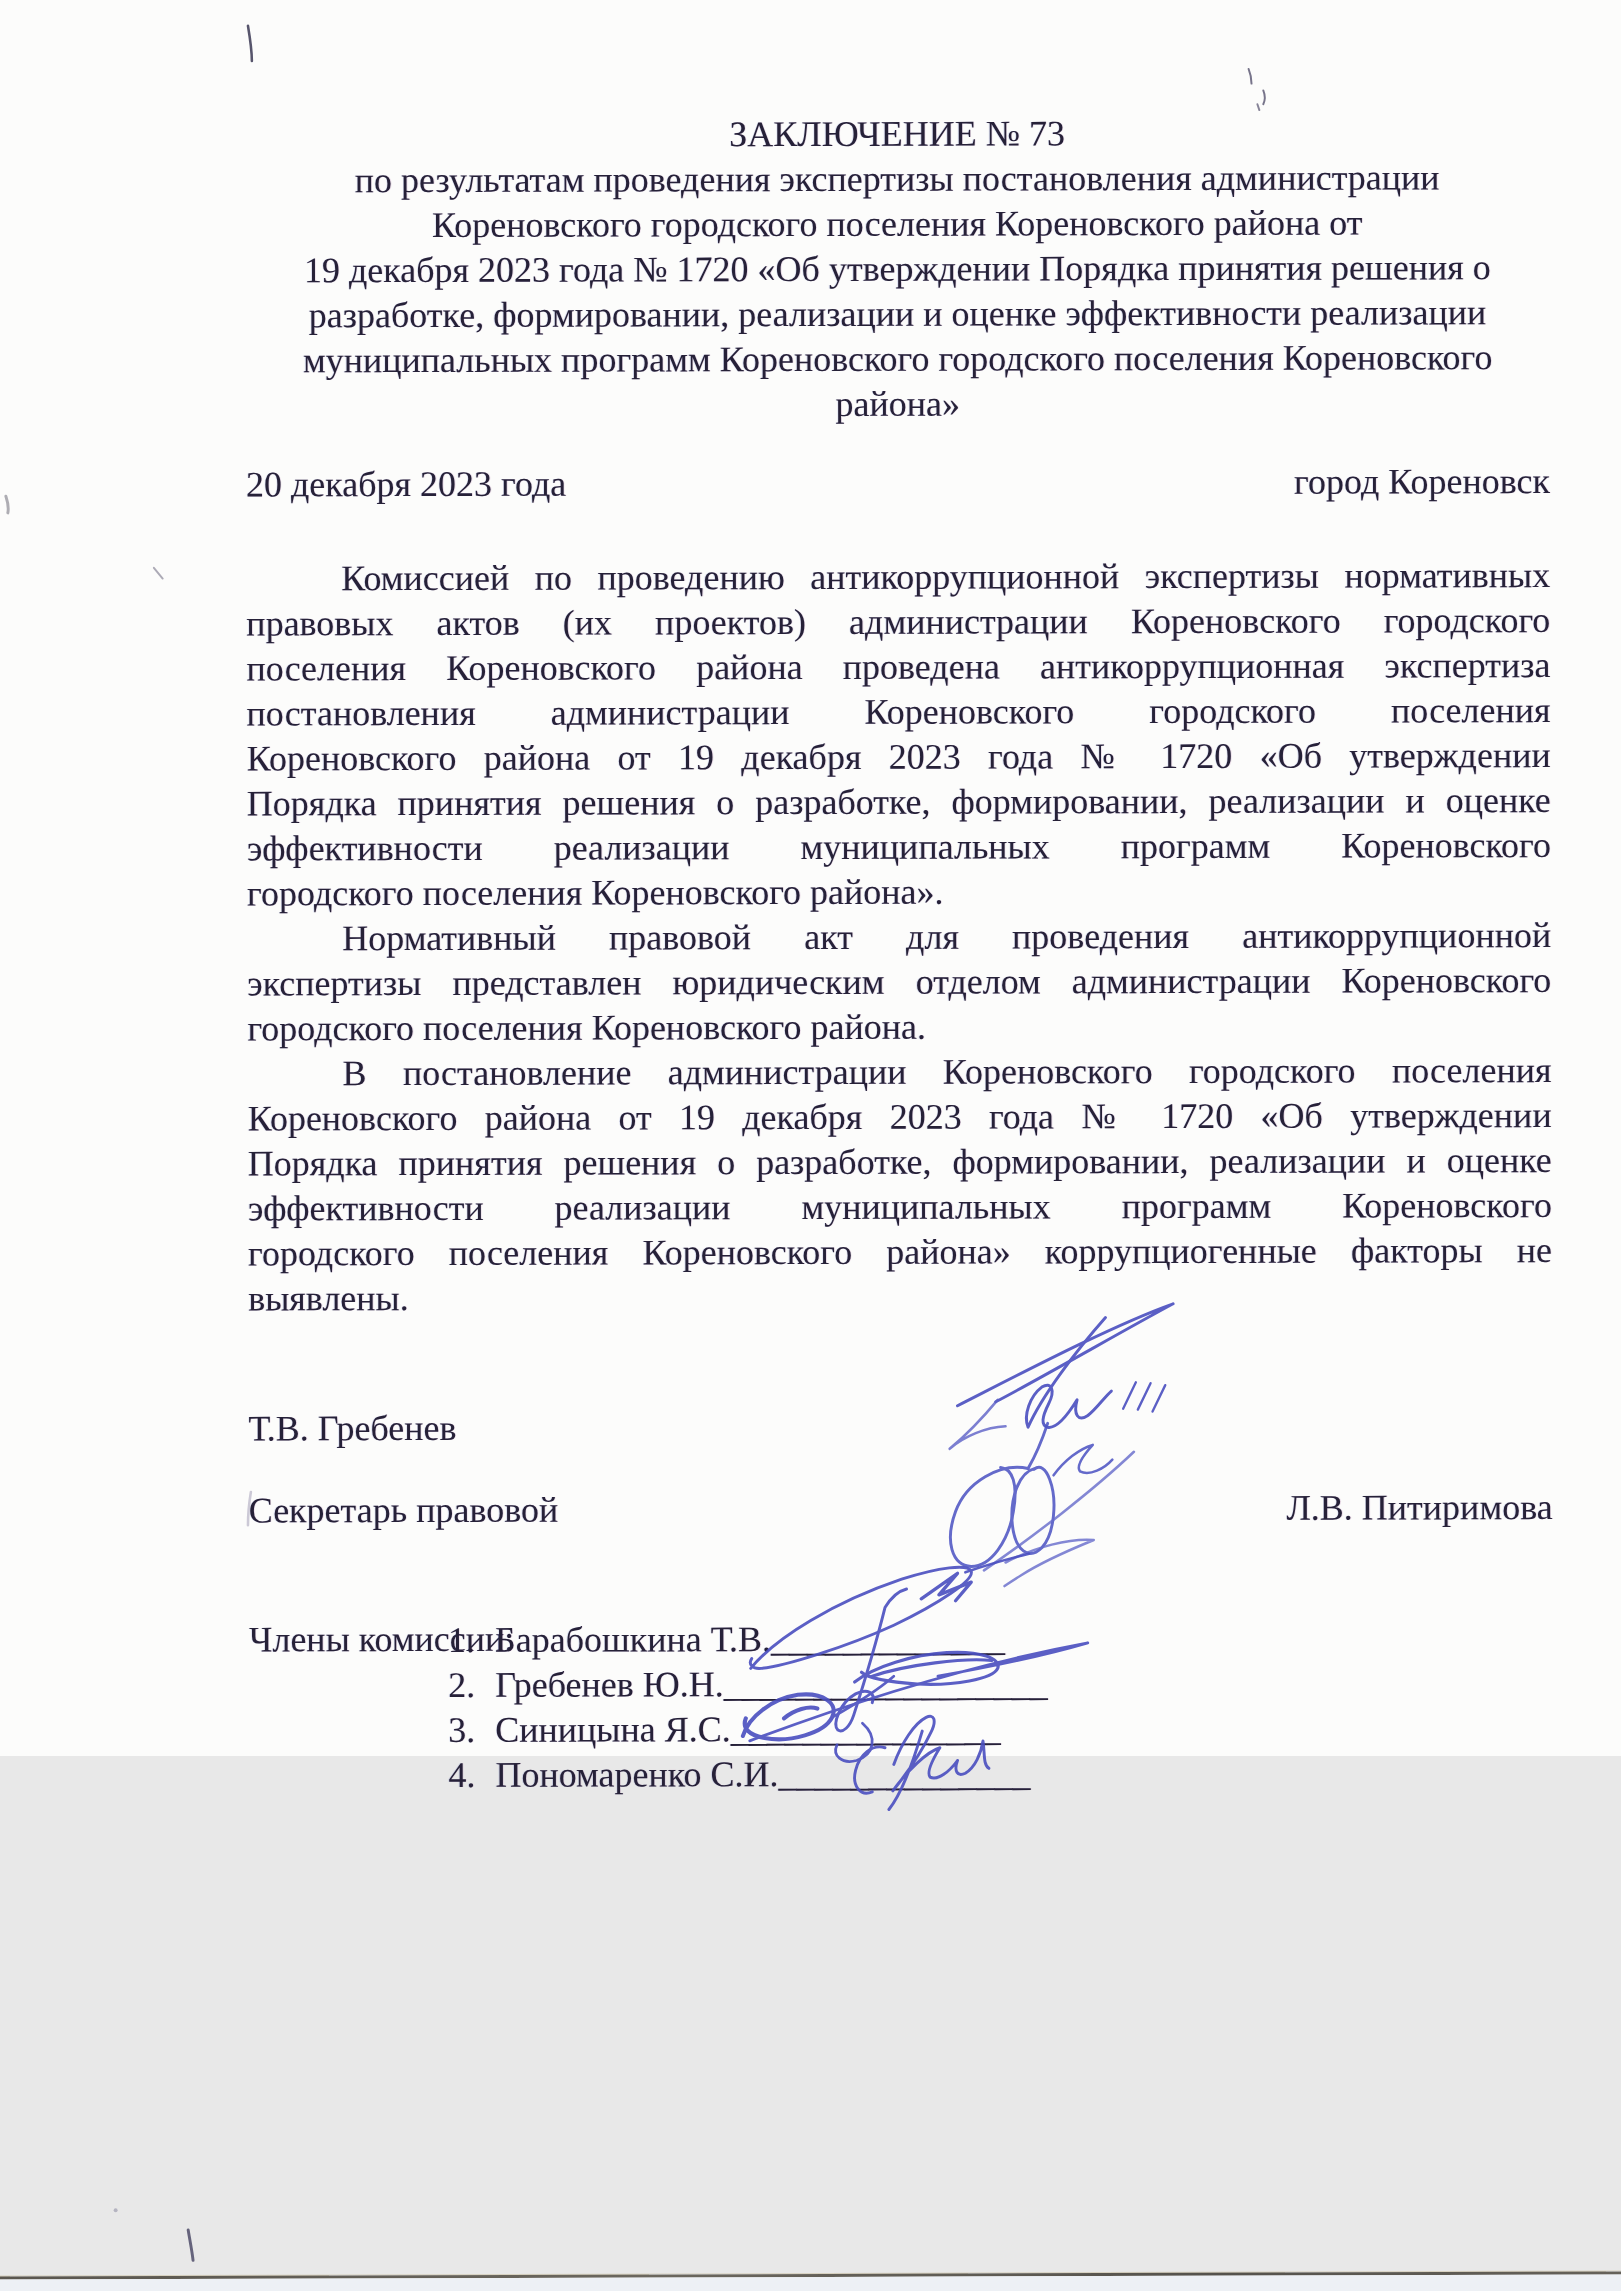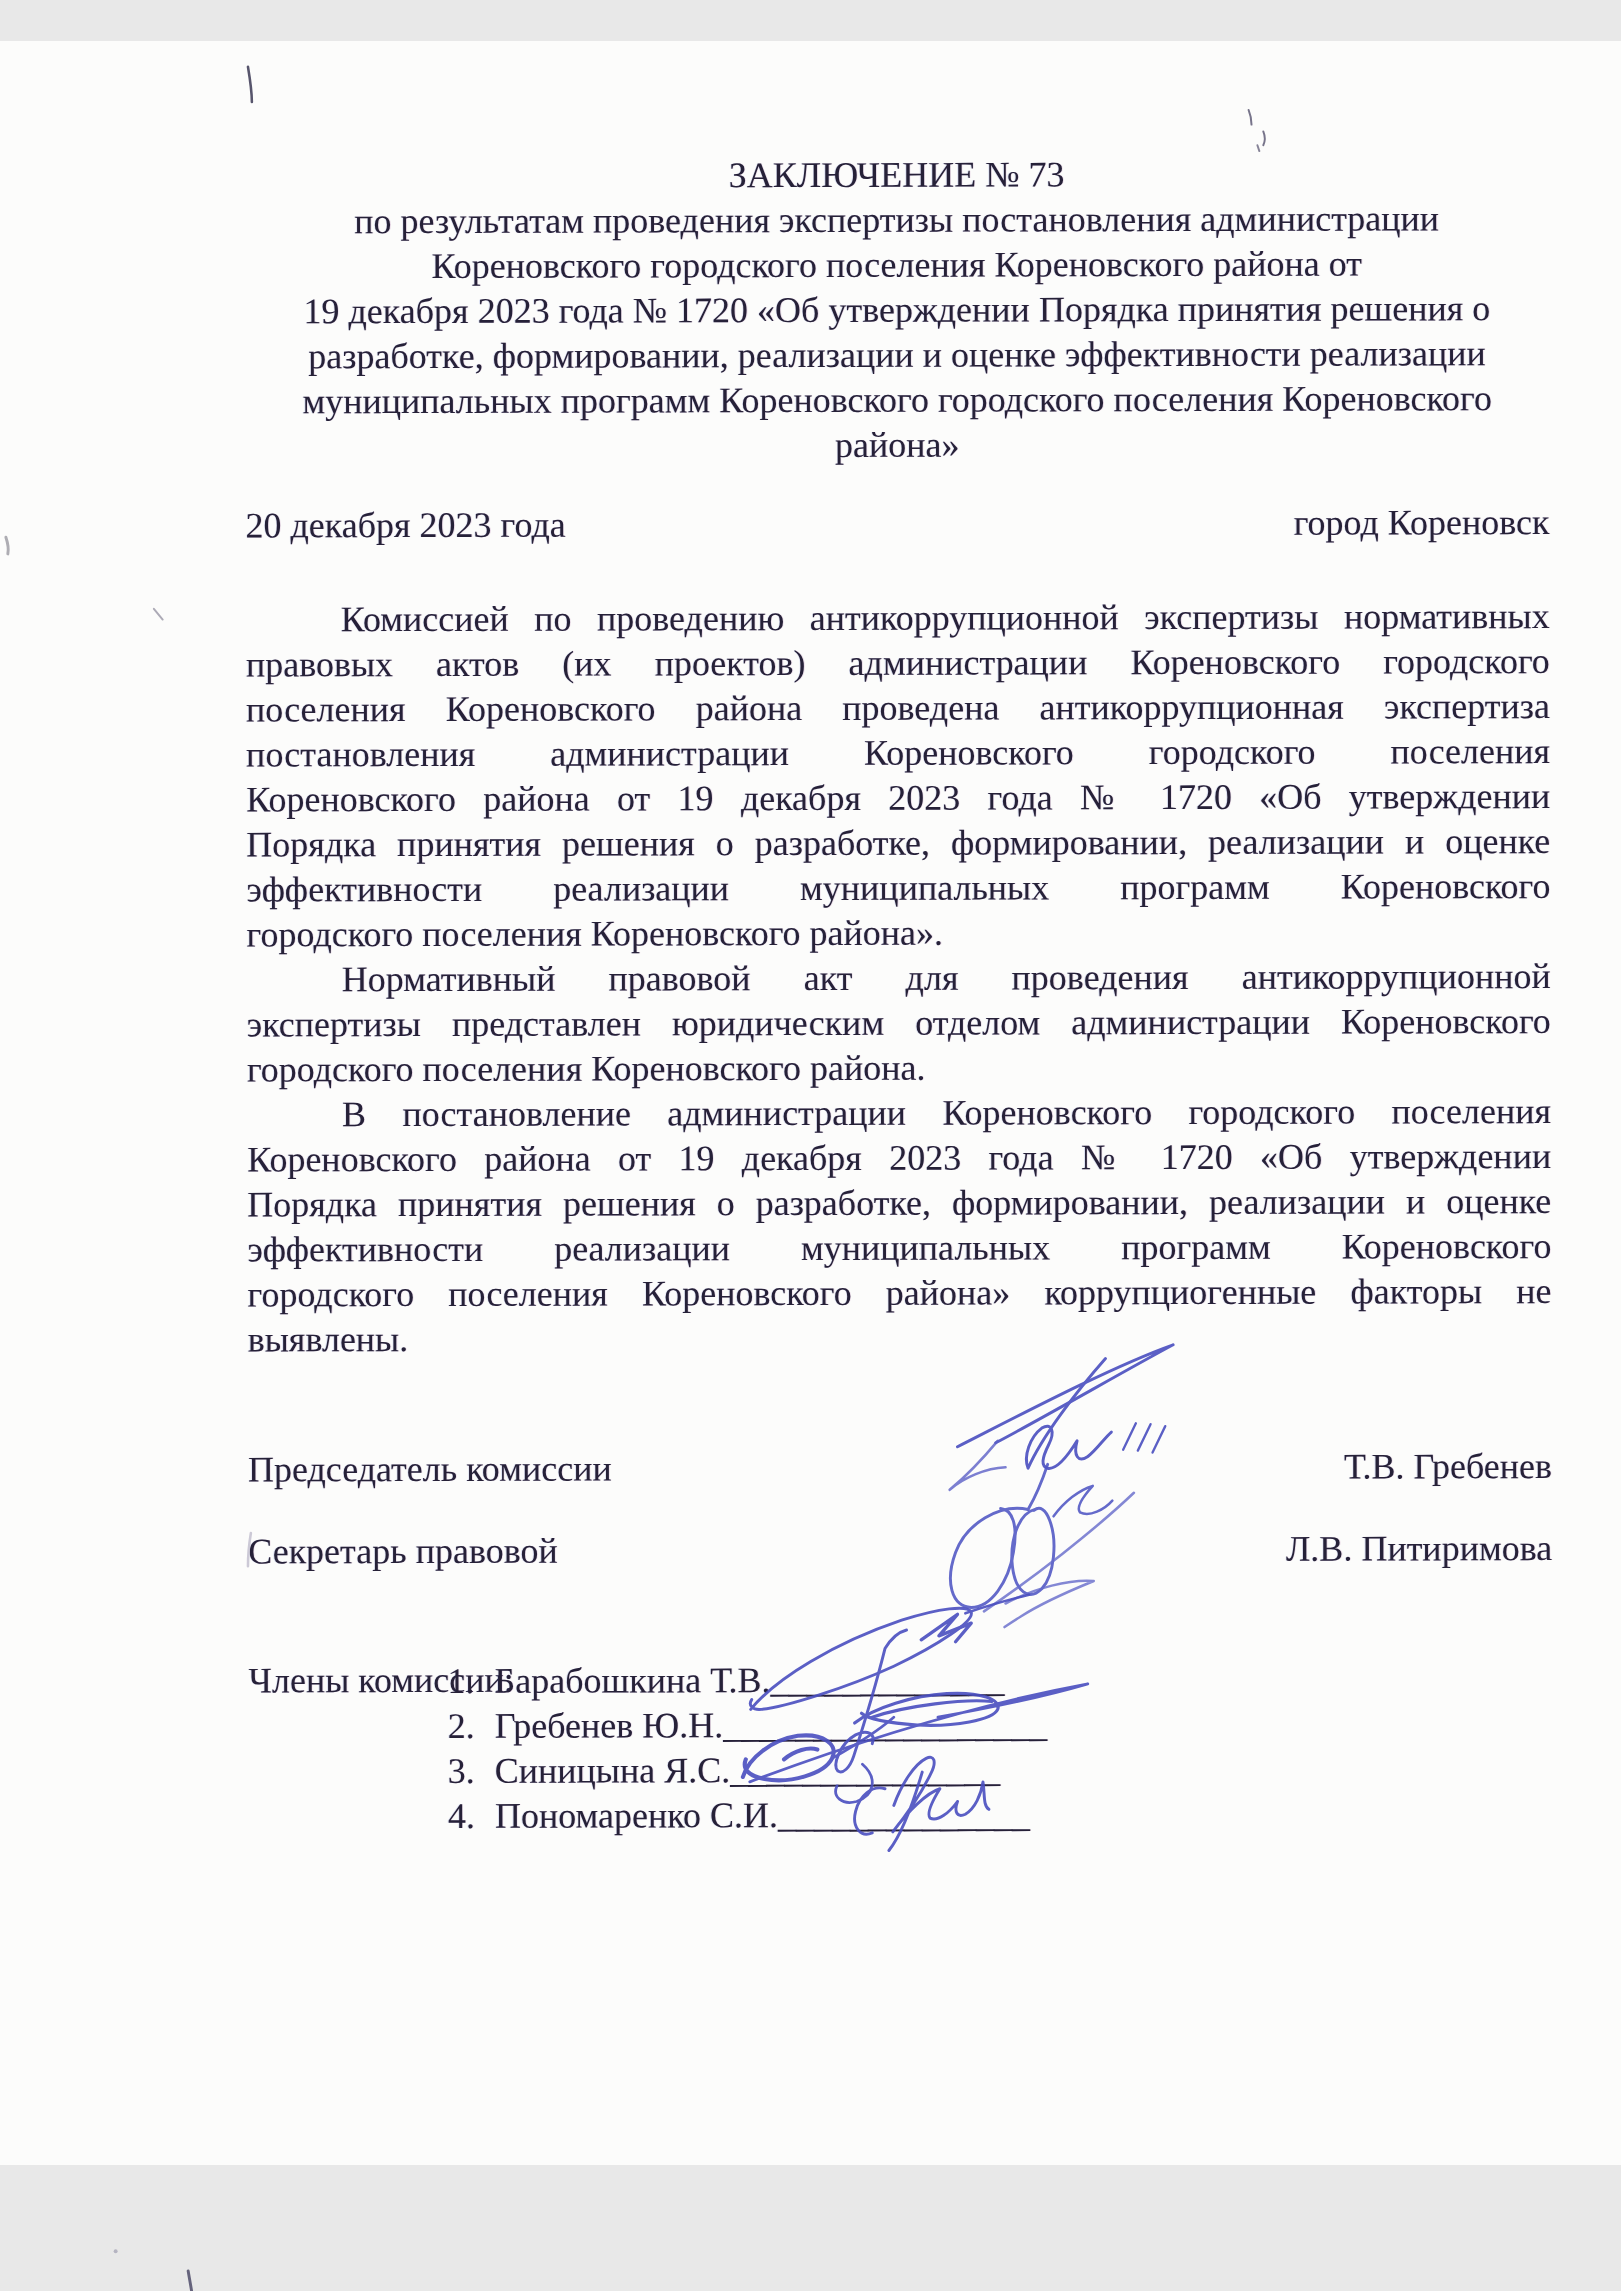--- a/index.html
+++ b/index.html
@@ -14,10 +14,9 @@
     font-family:"Liberation Serif","DejaVu Serif",serif;
   }
   .page{
-    position:relative;width:1621px;height:2124px;
+    position:relative;width:1621px;height:1756px;
     background:var(--paper);
     color:var(--ink);
-    margin-top:41px;
   }
   .content{
     position:absolute;inset:0;

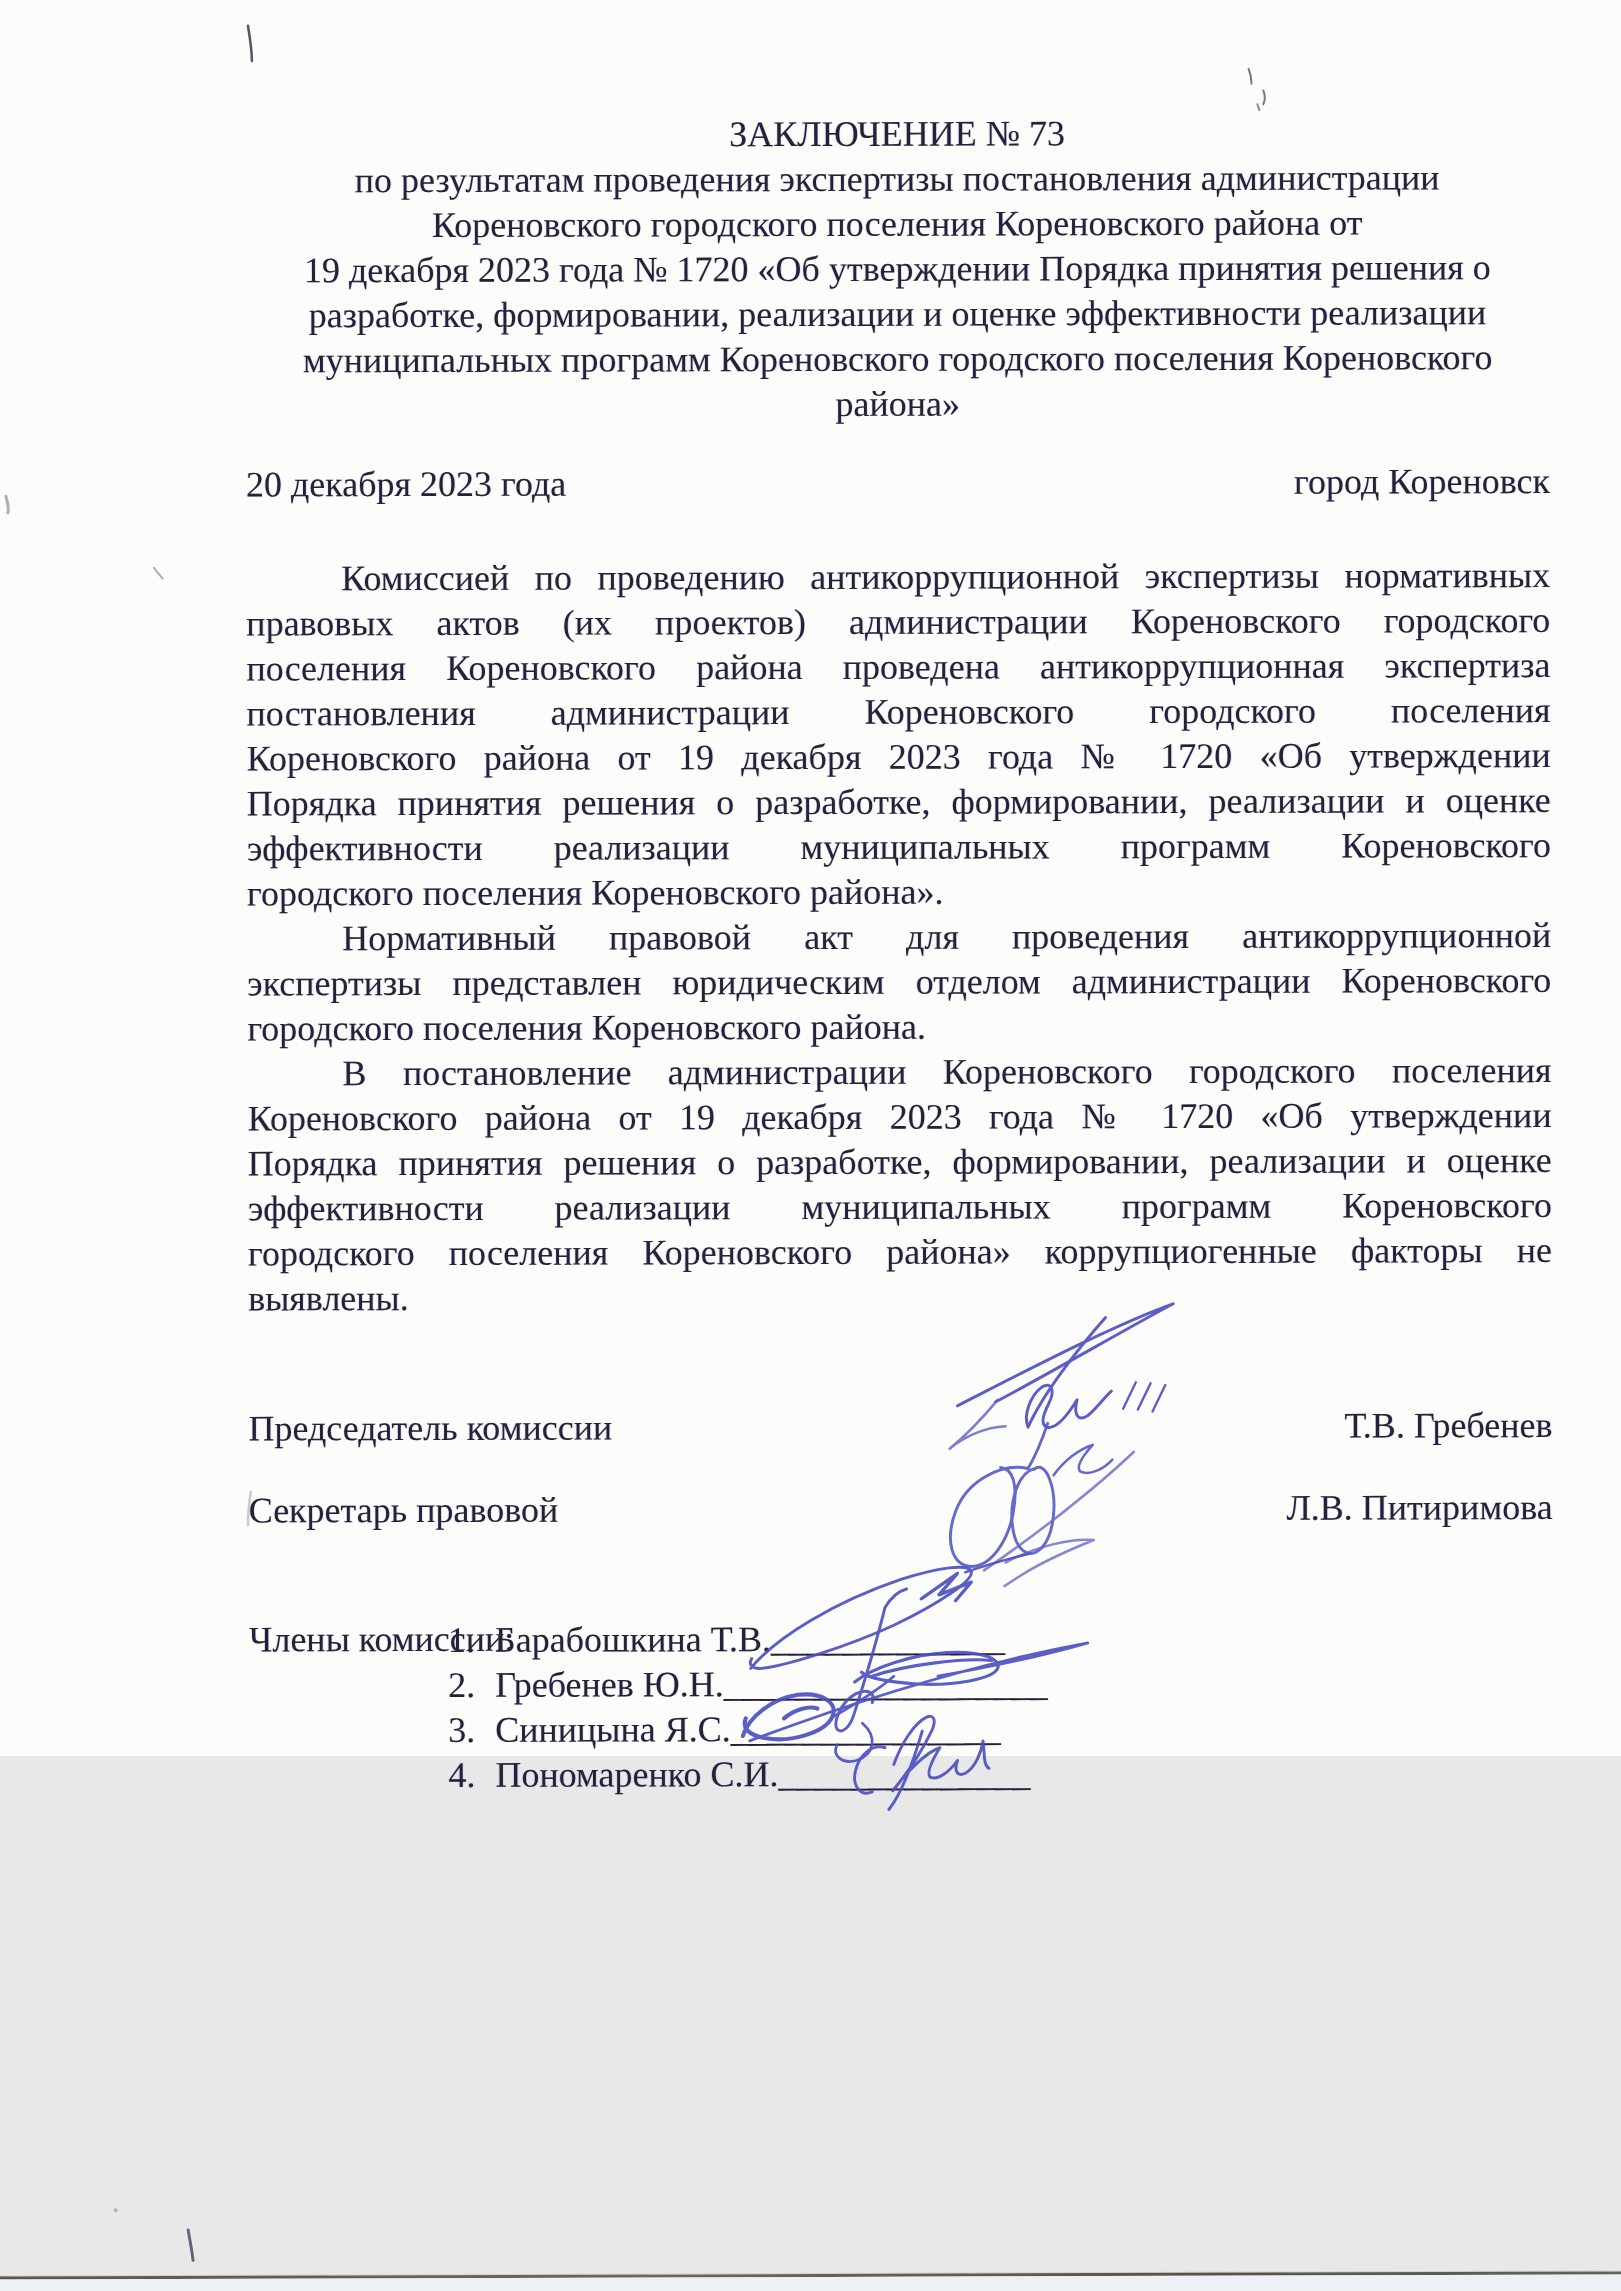--- a/index.html
+++ b/index.html
@@ -120,7 +120,6 @@
       </div>
 
     <div class="sig-row chair">
-      <span>Председатель комиссии</span>
       <span>Т.В. Гребенев</span>
     </div>
 

